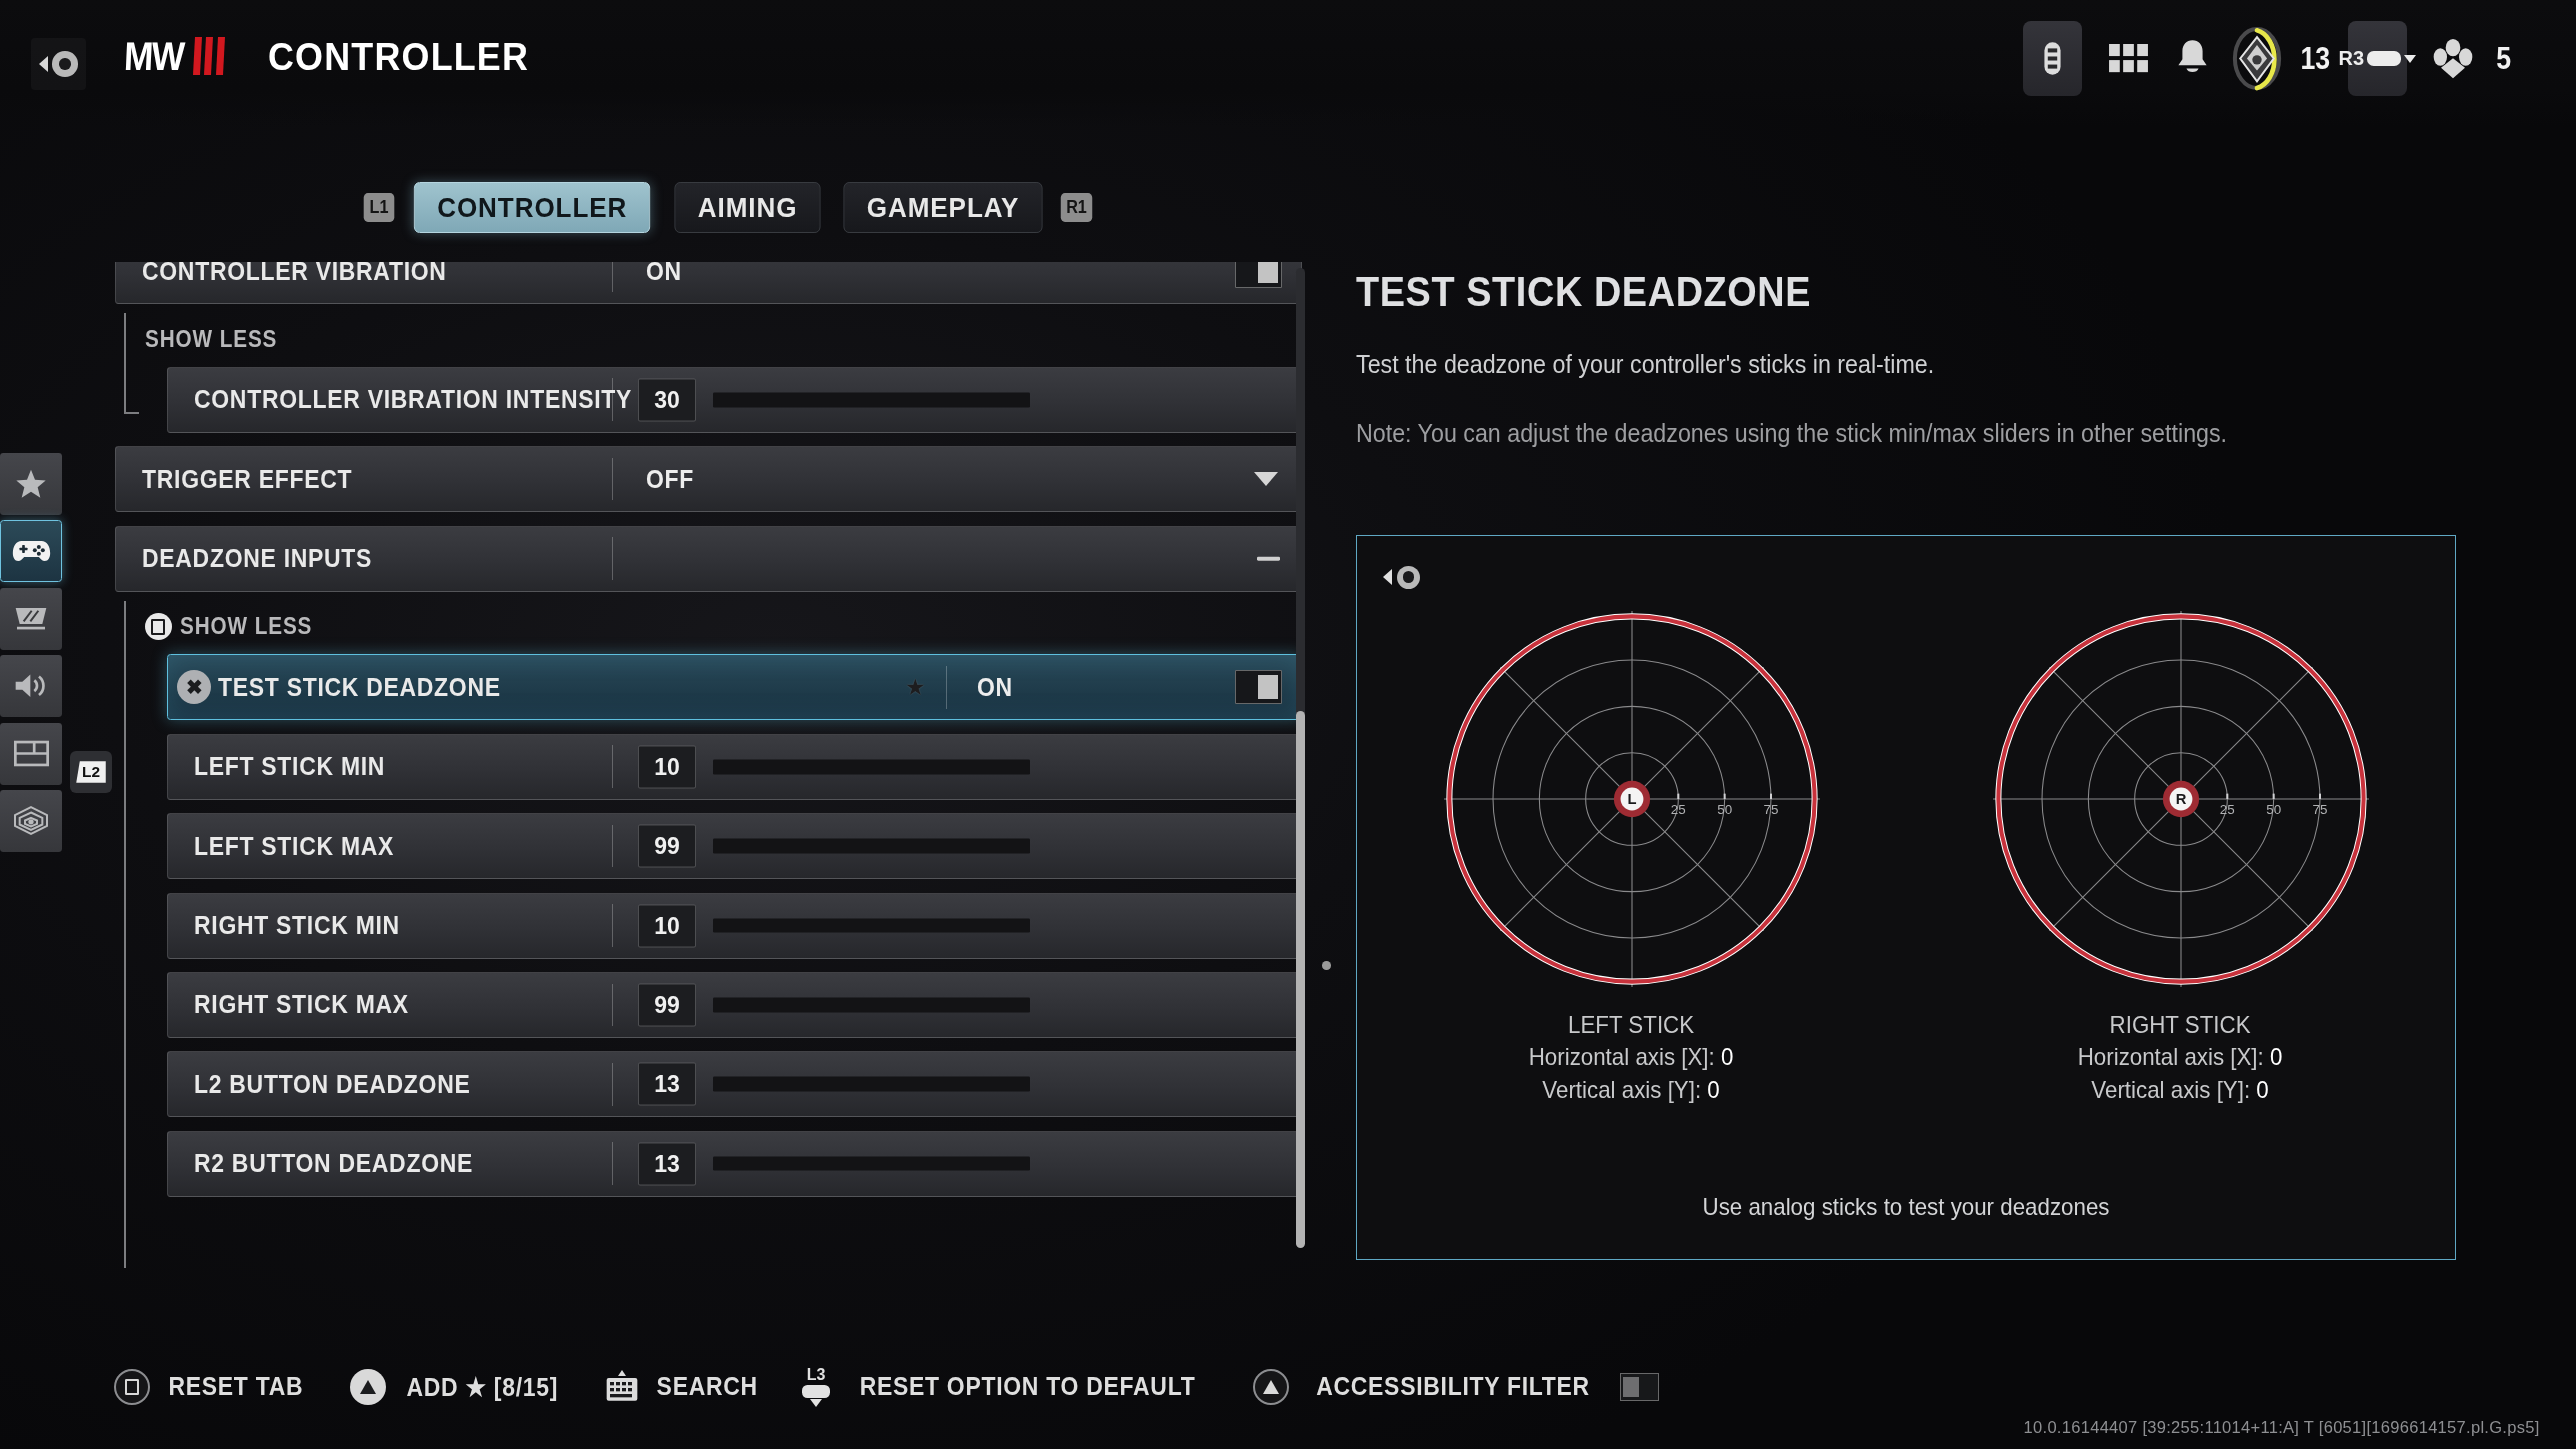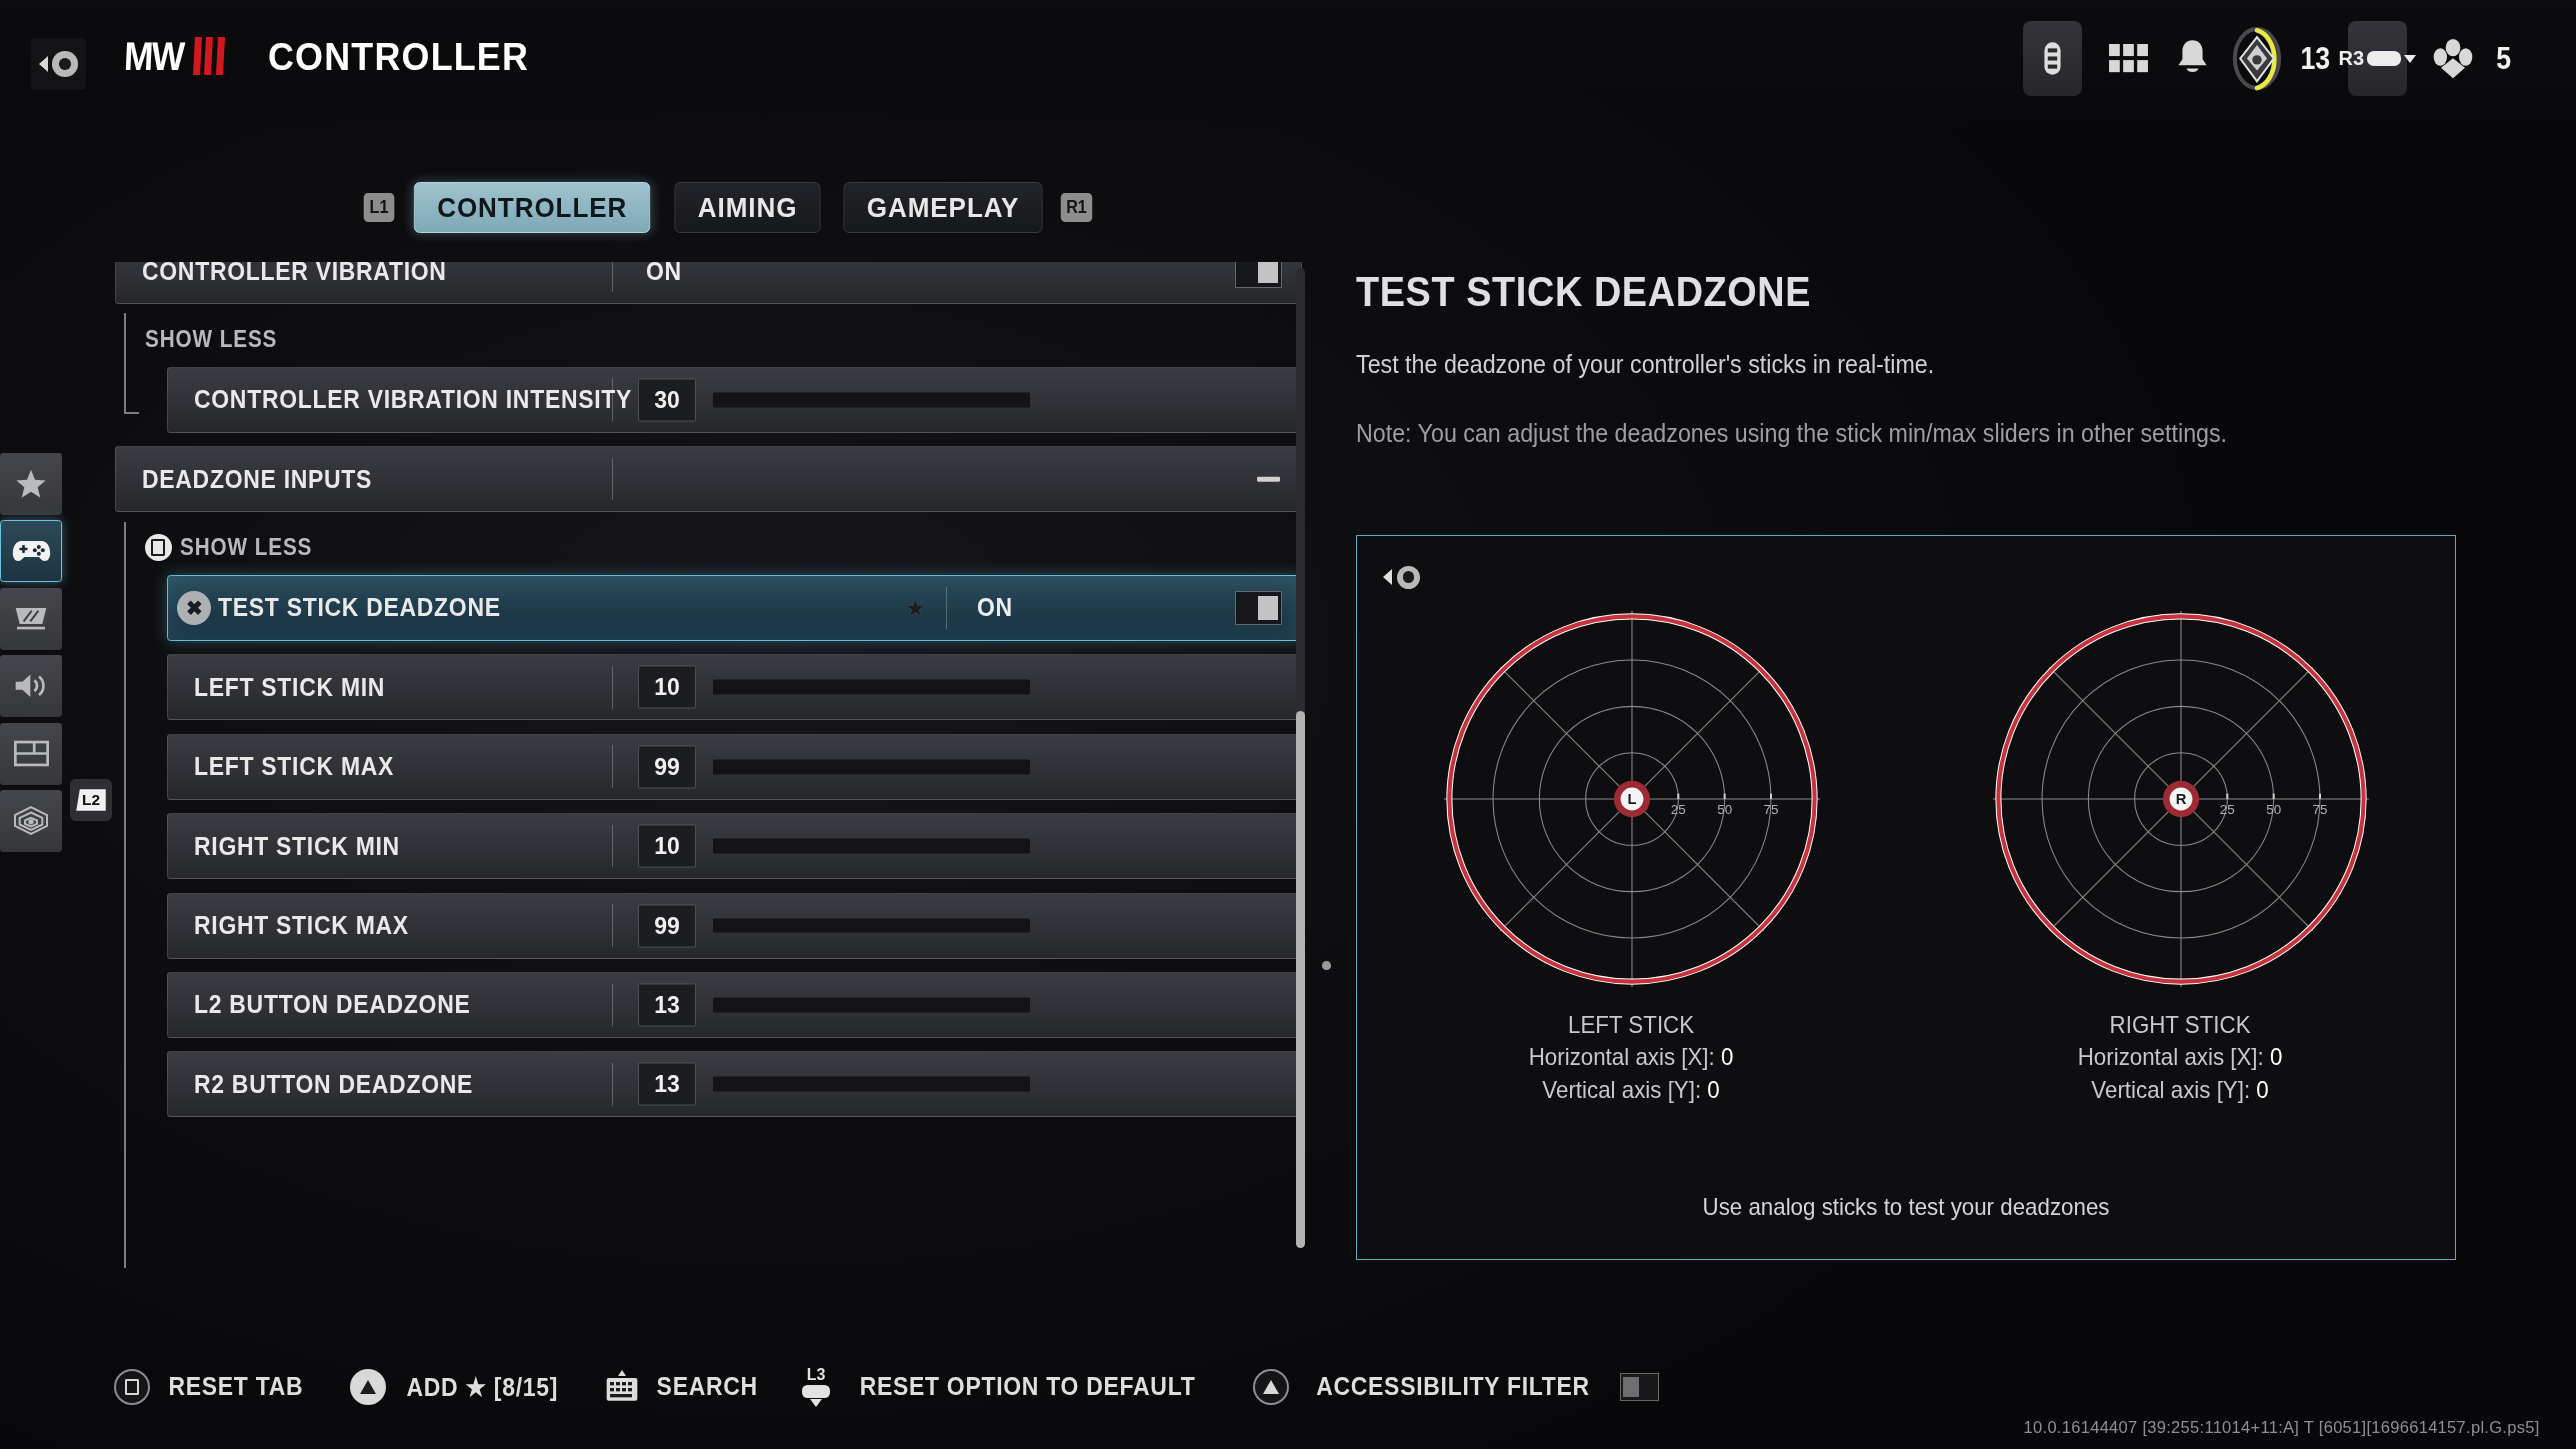--- a/index.html
+++ b/index.html
@@ -521,6 +521,12 @@
     <span class="sliderbar"><span class="sliderfill" style="width:80%"></span></span>
   </div>
 
+  <div class="srow">
+    <span class="srow-label">TRIGGER EFFECT</span>
+    <span class="srow-divider"></span>
+    <span class="srow-value">OFF</span>
+    <span class="chevron-down"></span>
+  </div>
 
   <div class="srow">
     <span class="srow-label">DEADZONE INPUTS</span>

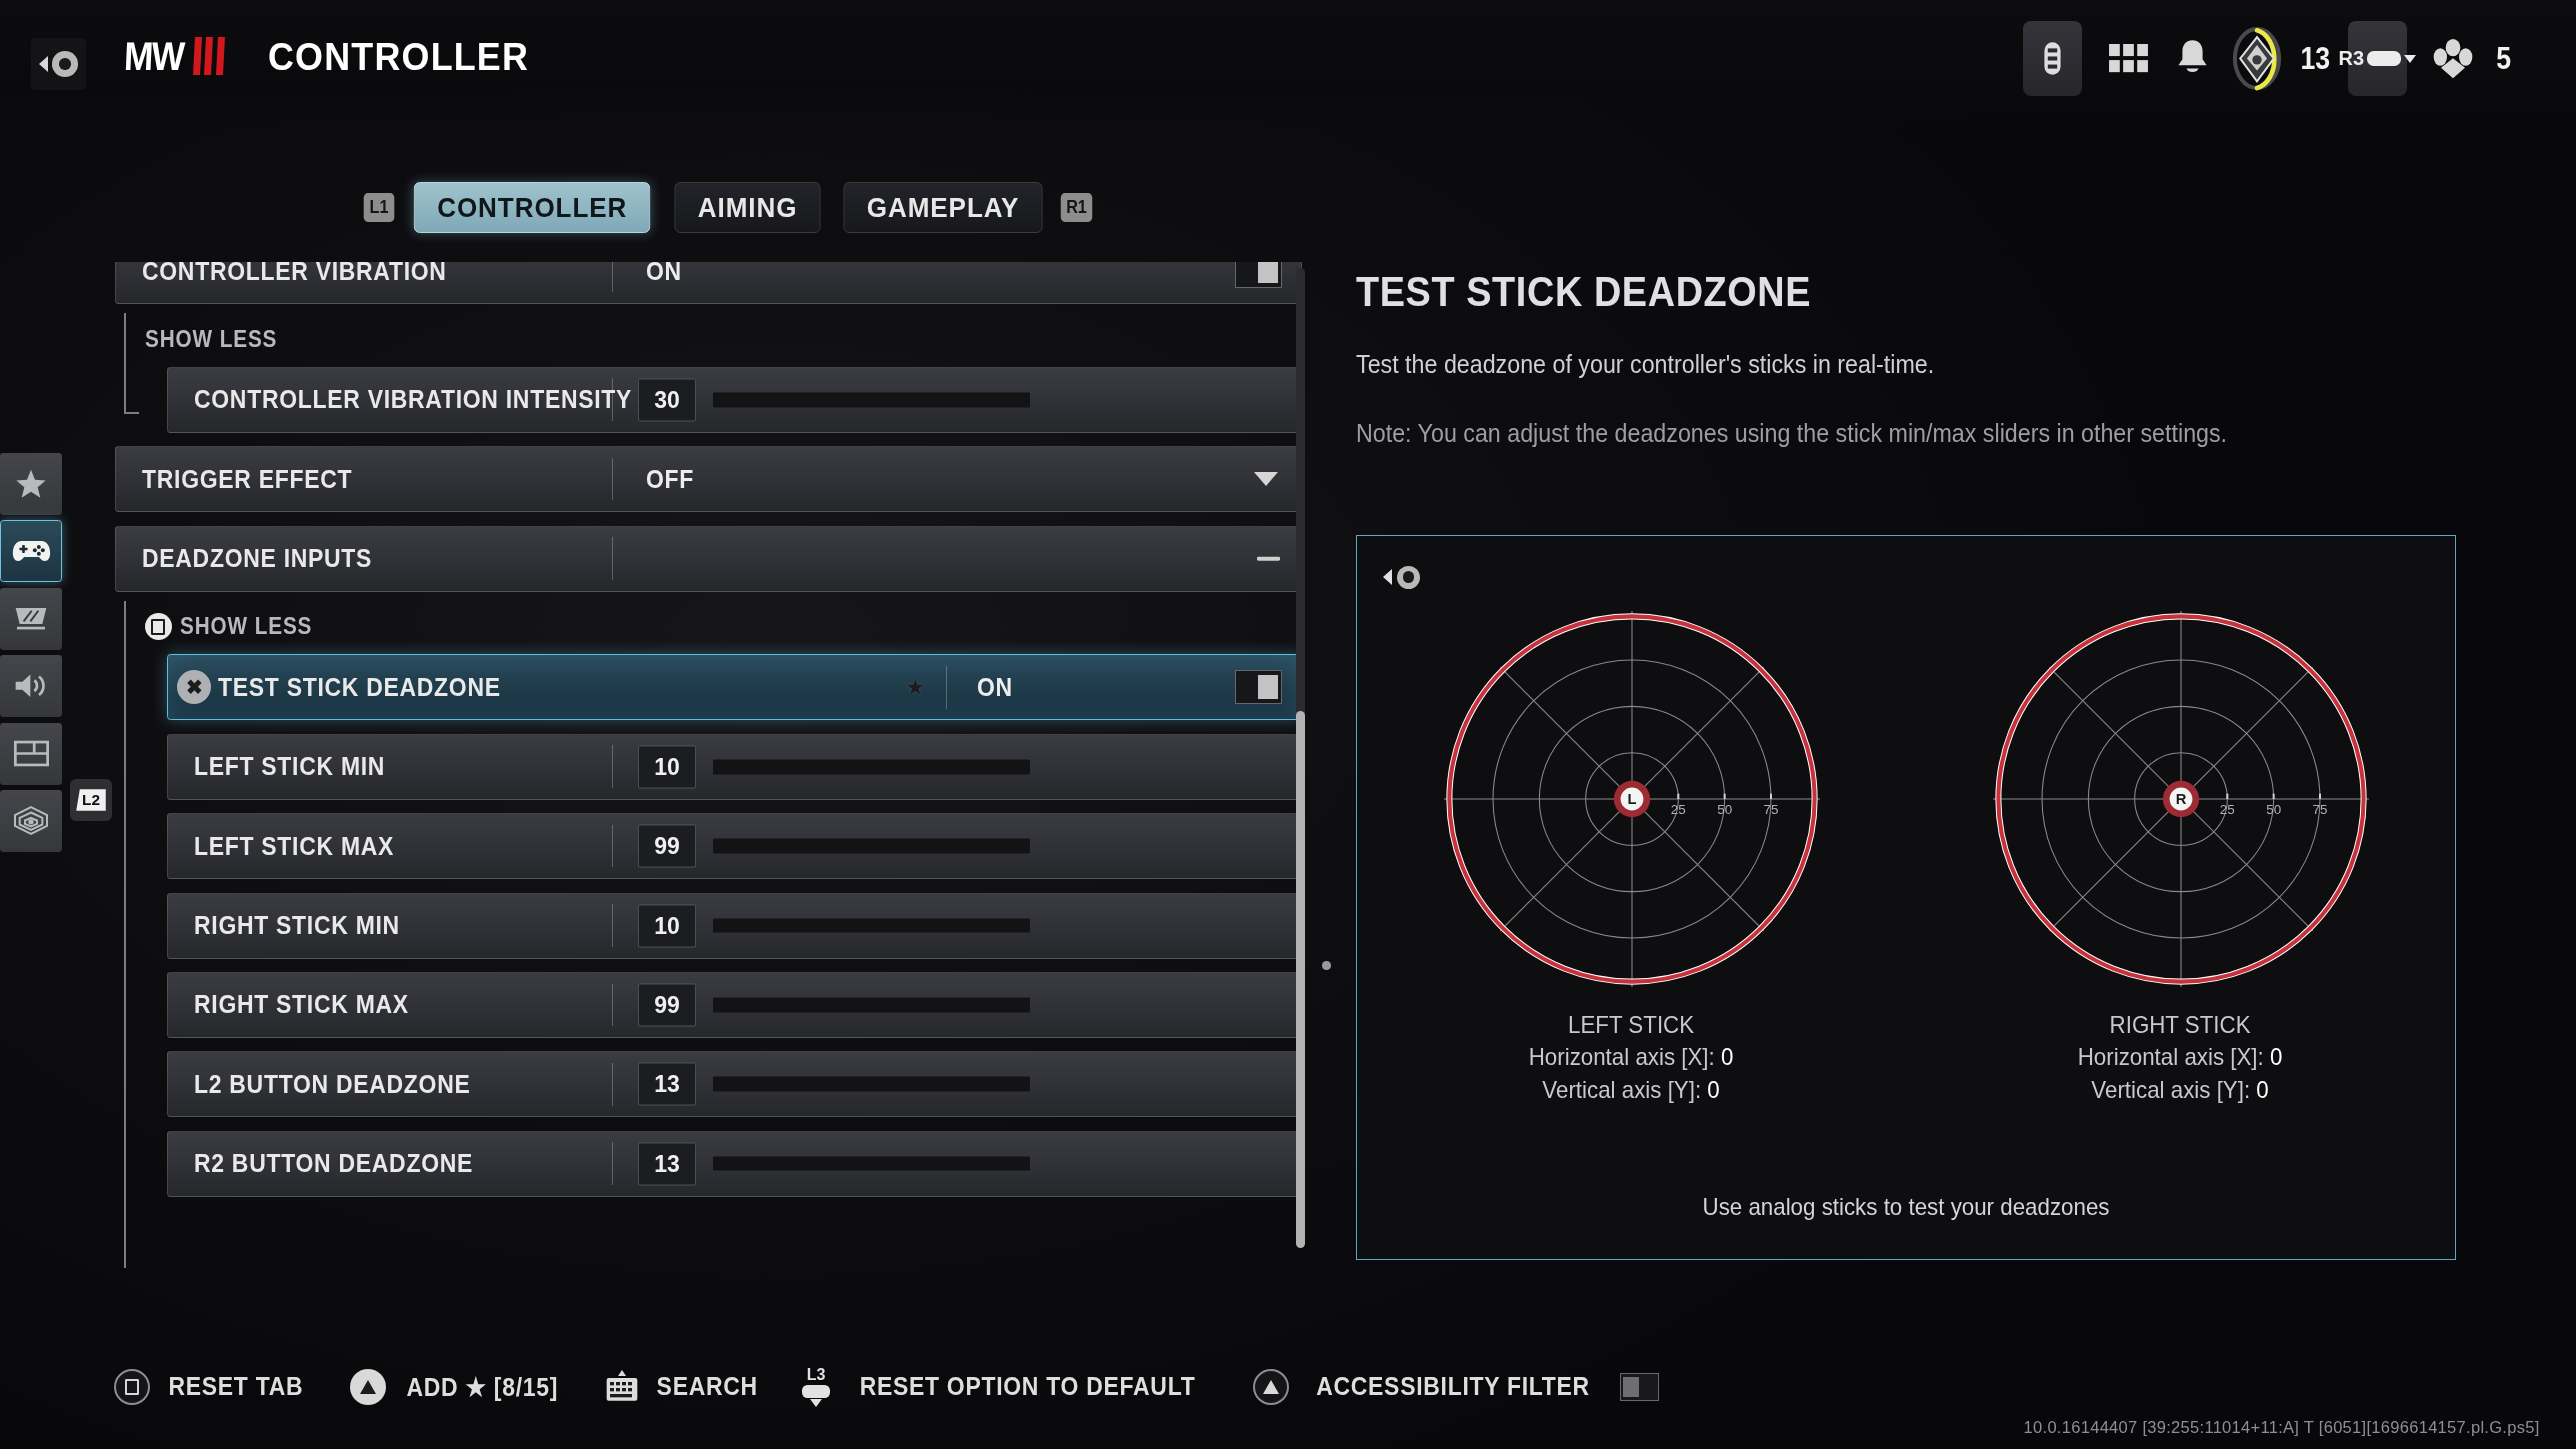--- a/index.html
+++ b/index.html
@@ -126,7 +126,7 @@
     position: absolute; left: 70px; top: 751px;
     width: 42px; height: 42px; border-radius: 6px;
     background: #2e2f33;
-    display: flex; align-items: center; justify-content: center; margin-top: 28px;
+    display: flex; align-items: center; justify-content: center;
   }
   #l2-badge .tri {
     width: 29.5px; height: 21.5px; background: #f0f0f0;

